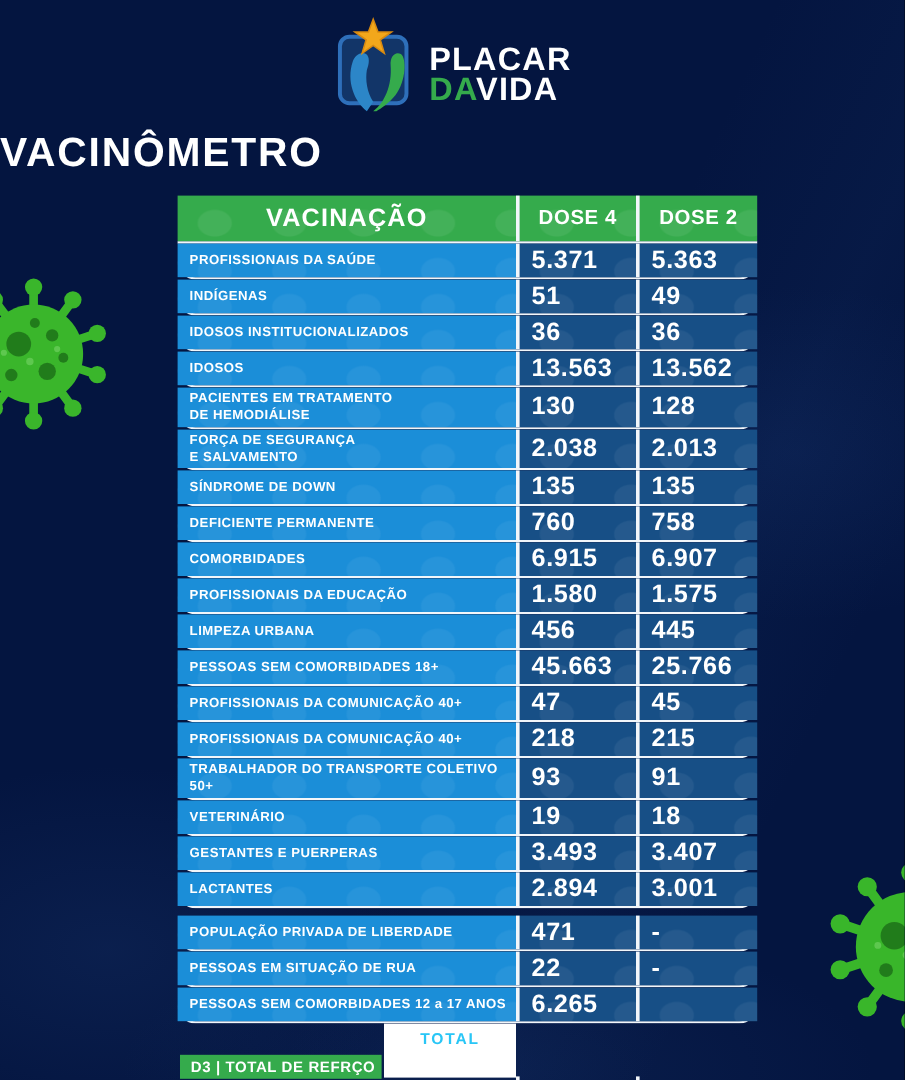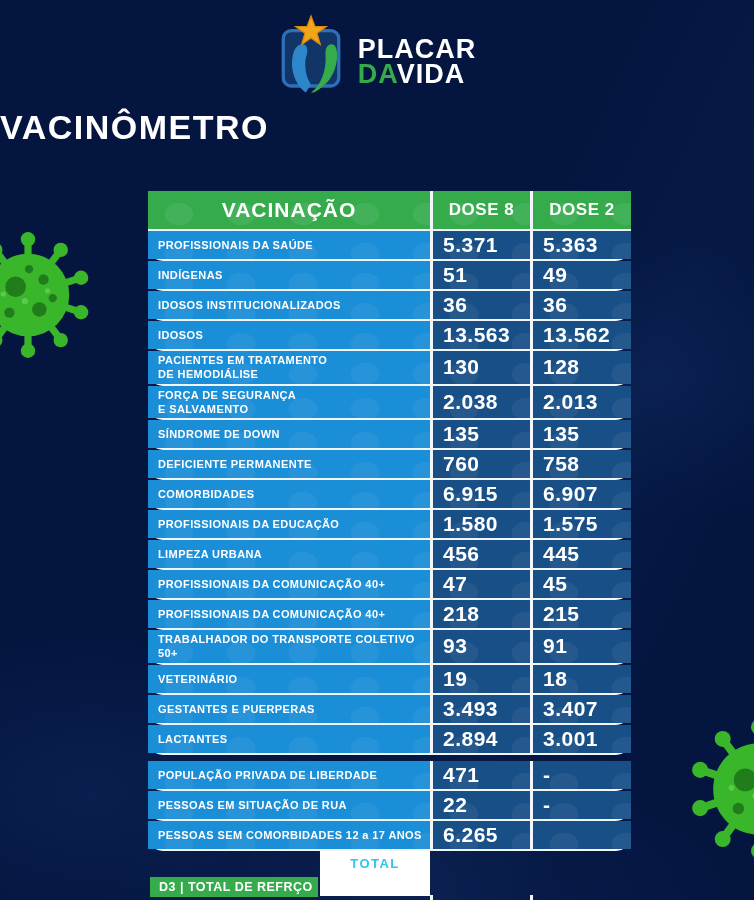--- a/index.html
+++ b/index.html
@@ -24,7 +24,7 @@
   
   .vtable{position:absolute;left:148px;top:163px;width:483px;}
   .thead,.trow,.total-row{display:grid;grid-template-columns:282px 100px 101px;}
-  .thead{height:38px;border-bottom:2px solid #f2f6fa;margin-top:28px;}
+  .thead{height:38px;border-bottom:2px solid #f2f6fa;}
   .thead .cell{
     background-image:radial-gradient(ellipse 40% 42% at 50% 50%, rgba(255,255,255,0.07) 0 55%, transparent 60%);
     background-size:62px 46px;background-color:var(--green,#35ab4c);

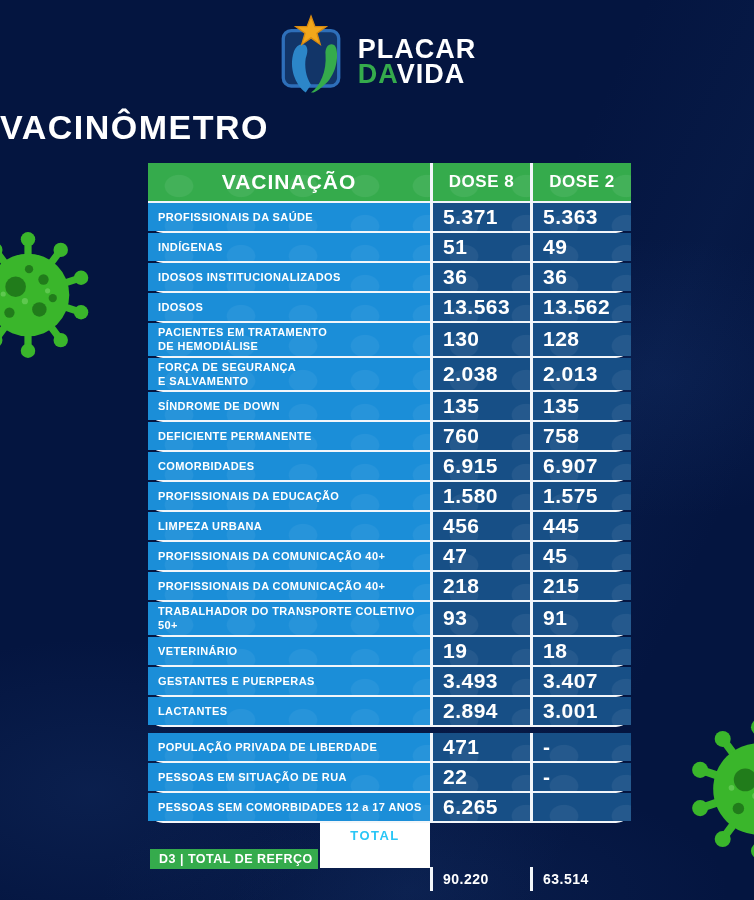--- a/index.html
+++ b/index.html
@@ -135,7 +135,7 @@
   <div class="vtable">
     <div class="thead">
       <div class="cell h-vac">VACINAÇÃO</div>
-      <div class="cell h-dose">DOSE 8</div>
+      <div class="cell h-dose">DOSE 4</div>
       <div class="cell h-dose">DOSE 2</div>
     </div>
 

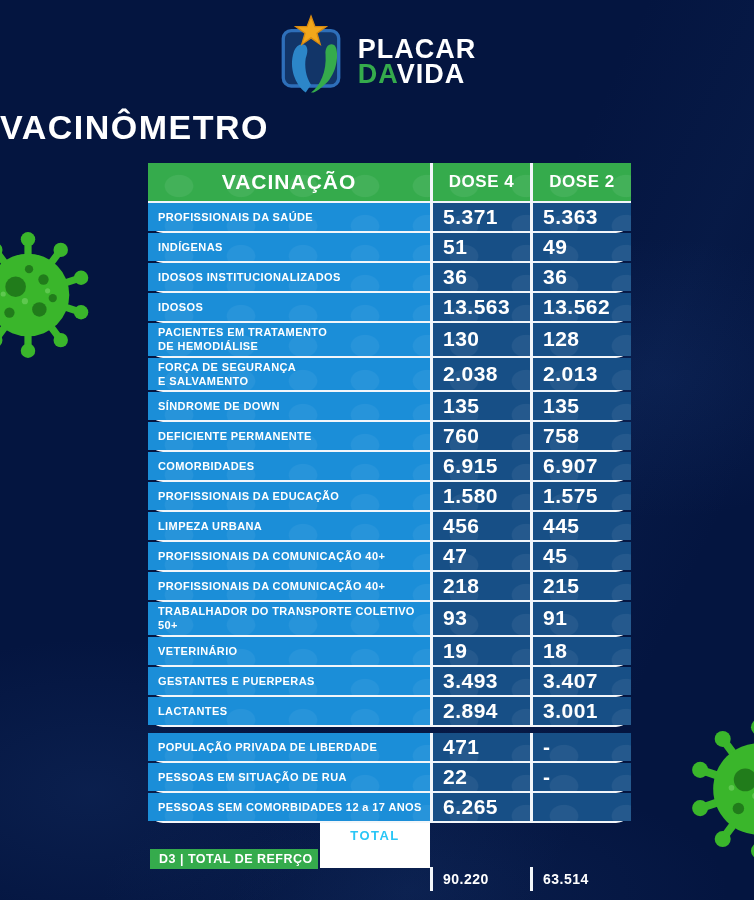--- a/index.html
+++ b/index.html
@@ -208,6 +208,11 @@
     <div class="cell val">445</div>
   </div>
 
+  <div class="trow">
+    <div class="cell label">PESSOAS SEM COMORBIDADES 18+</div>
+    <div class="cell val">45.663</div>
+    <div class="cell val">25.766</div>
+  </div>
 
   <div class="trow">
     <div class="cell label">PROFISSIONAIS DA COMUNICAÇÃO 40+</div>

